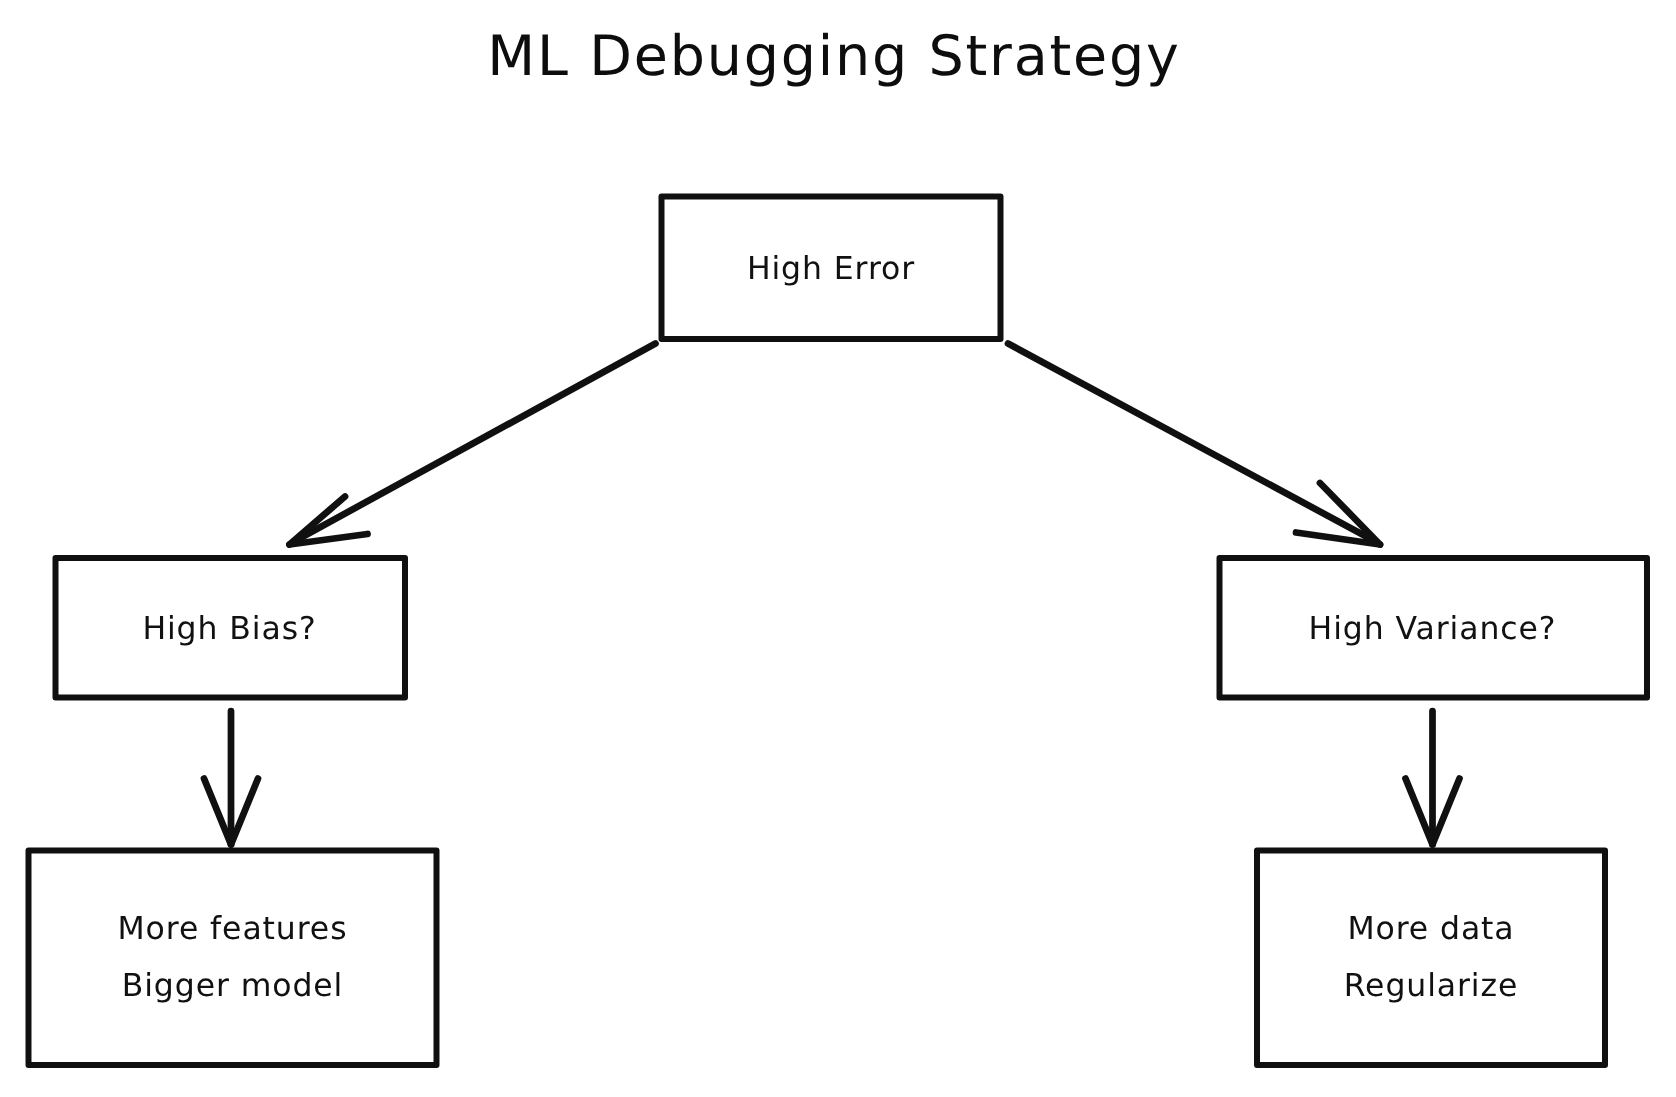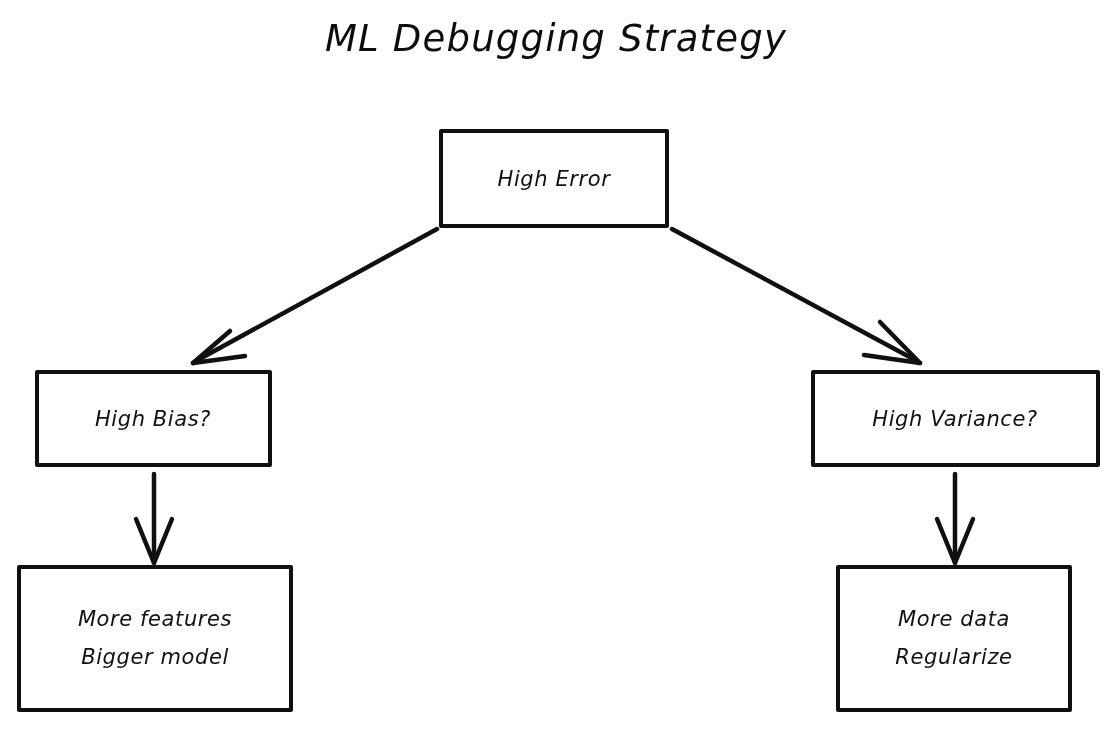--- a/index.html
+++ b/index.html
@@ -14,7 +14,6 @@
     background: #ffffff;
     overflow: hidden;
     font-family: "DejaVu Sans", sans-serif;
-    font-style: italic;
   }
   #diagram-svg {
     position: absolute;

